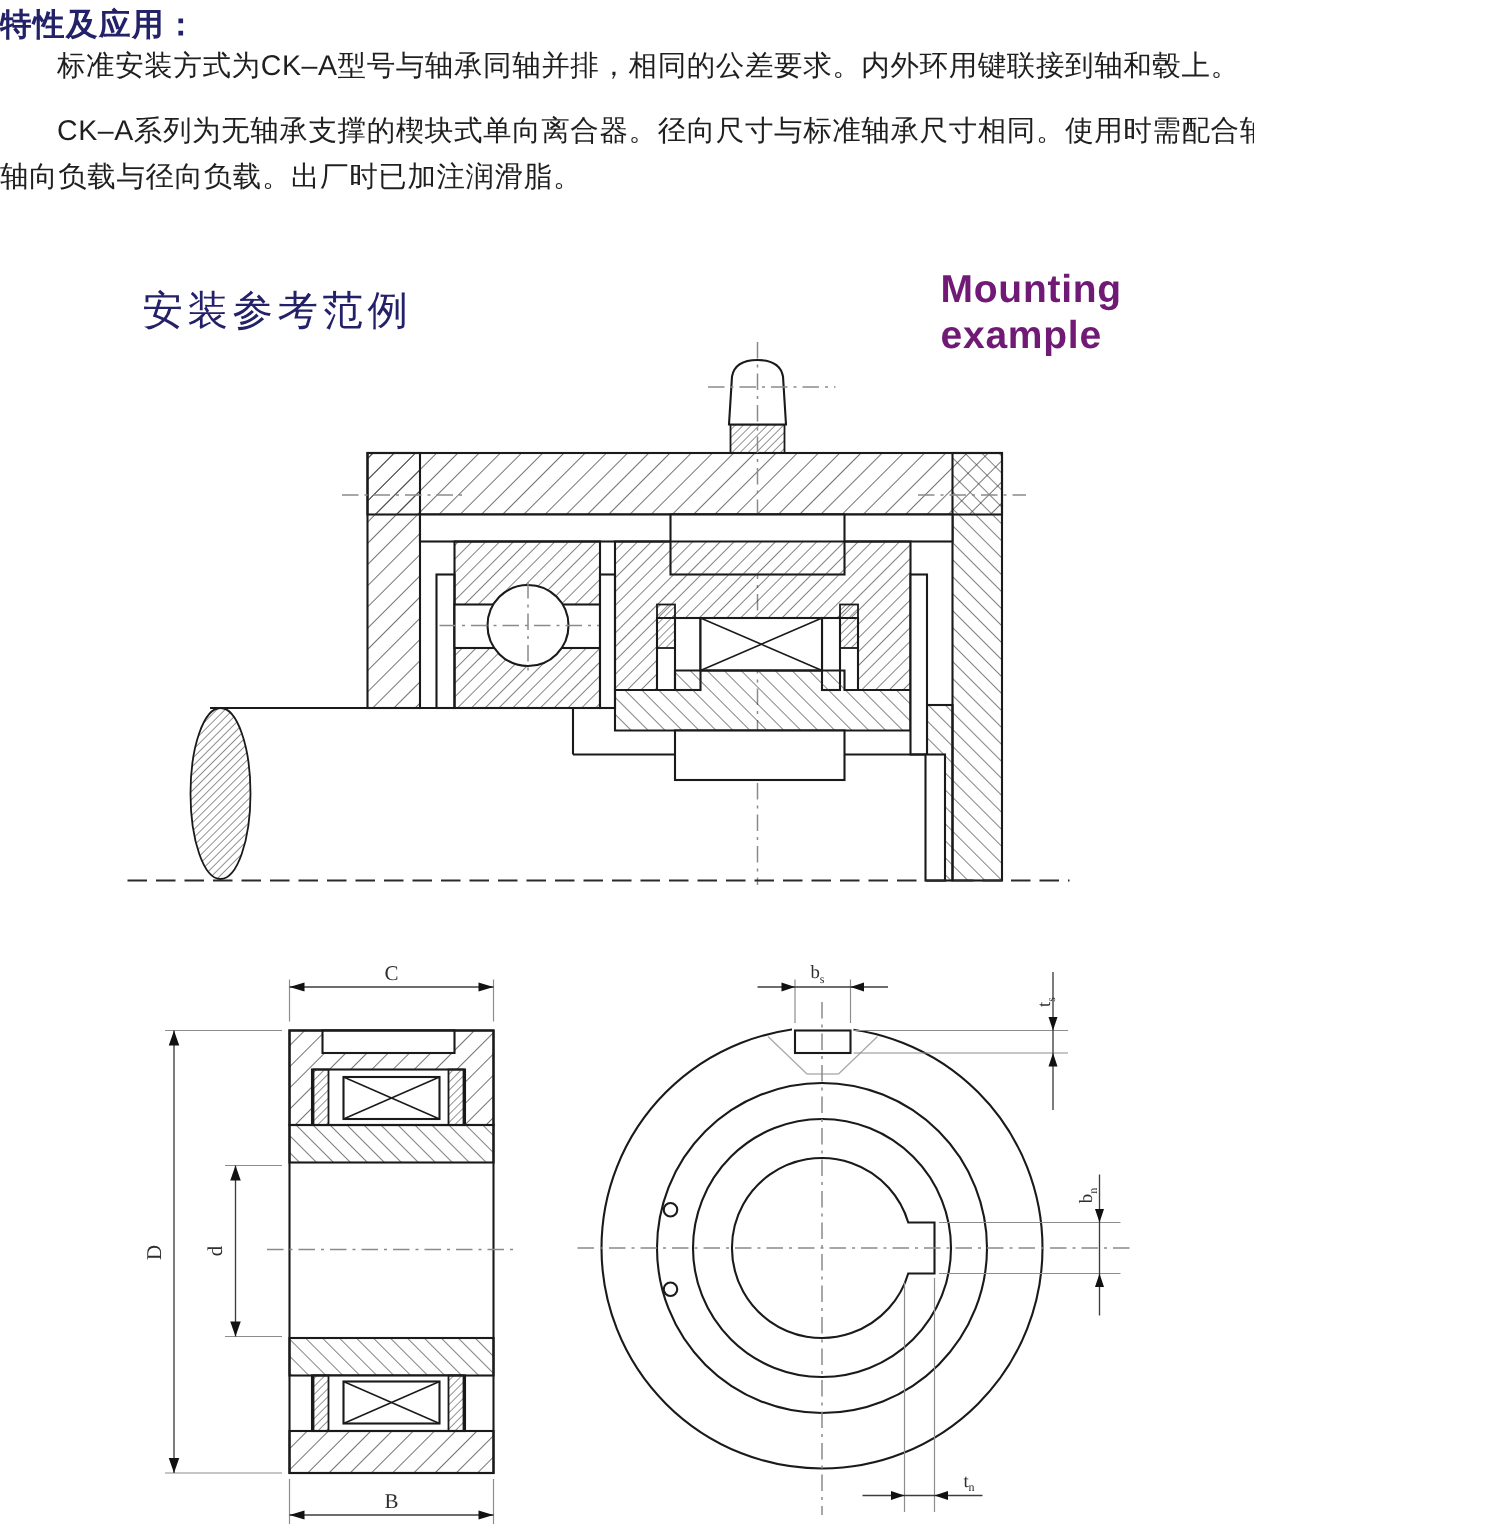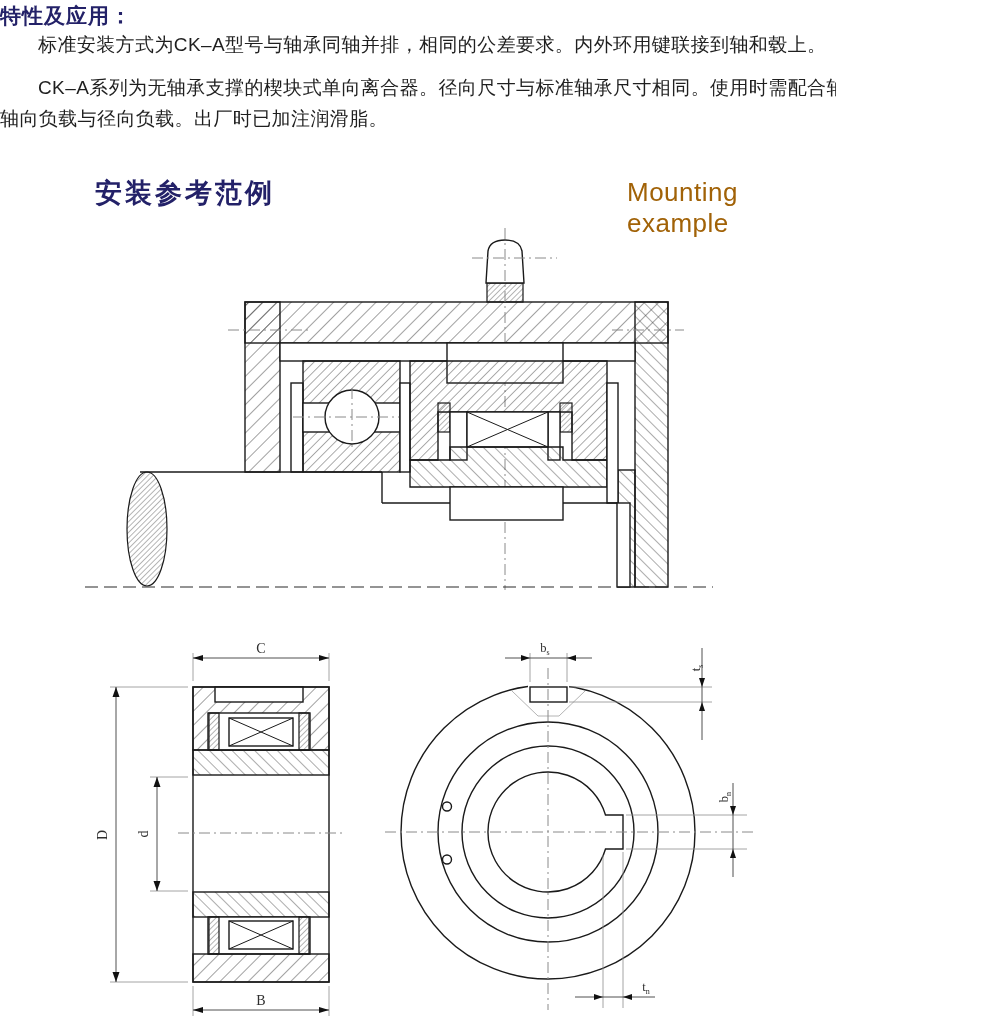--- a/index.html
+++ b/index.html
@@ -10,7 +10,7 @@
   .paras{position:absolute;top:29px;left:0;width:1000px;}
   .paras p{margin:0;font-size:19px;line-height:31.5px;text-indent:2em;letter-spacing:0.4px;}
   .paras p + p{margin-top:11px;}
-  .t-cn{position:absolute;left:95px;top:175px;font-size:27px;font-weight:bold;color:#232168;letter-spacing:3px;}
+  .t-cn{position:absolute;left:95px;top:189px;font-size:27px;font-weight:normal;color:#232168;letter-spacing:3px;}
   .t-en{position:absolute;left:627px;top:177px;font-size:26px;font-weight:normal;color:#a16207;letter-spacing:0.5px;}
   .drawings{position:absolute;left:0;top:225px;}
 

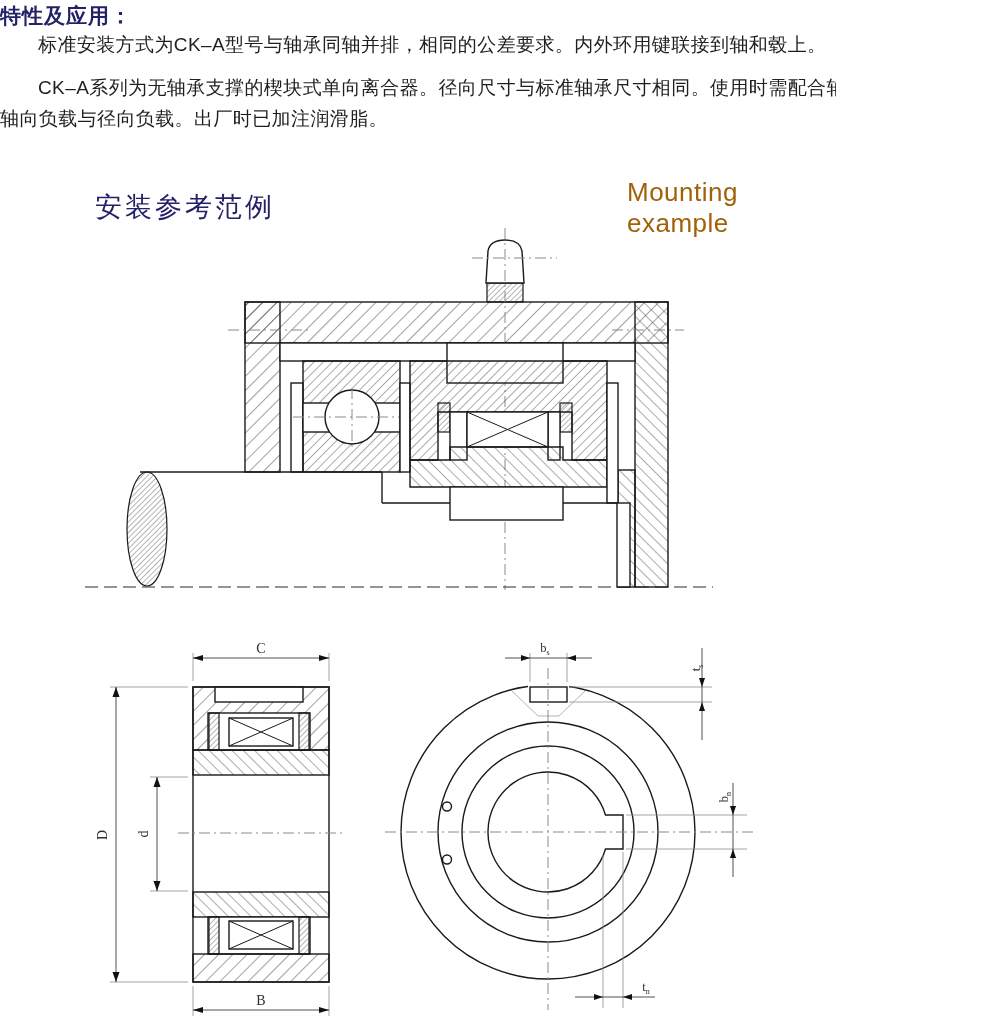--- a/index.html
+++ b/index.html
@@ -11,7 +11,7 @@
   .paras p{margin:0;font-size:19px;line-height:31.5px;text-indent:2em;letter-spacing:0.4px;}
   .paras p + p{margin-top:11px;}
   .t-cn{position:absolute;left:95px;top:189px;font-size:27px;font-weight:normal;color:#232168;letter-spacing:3px;}
-  .t-en{position:absolute;left:627px;top:177px;font-size:26px;font-weight:normal;color:#a16207;letter-spacing:0.5px;}
+  .t-en{position:absolute;left:627px;top:177px;font-size:26px;font-weight:bold;color:#701a75;letter-spacing:0.5px;}
   .drawings{position:absolute;left:0;top:225px;}
 
   

